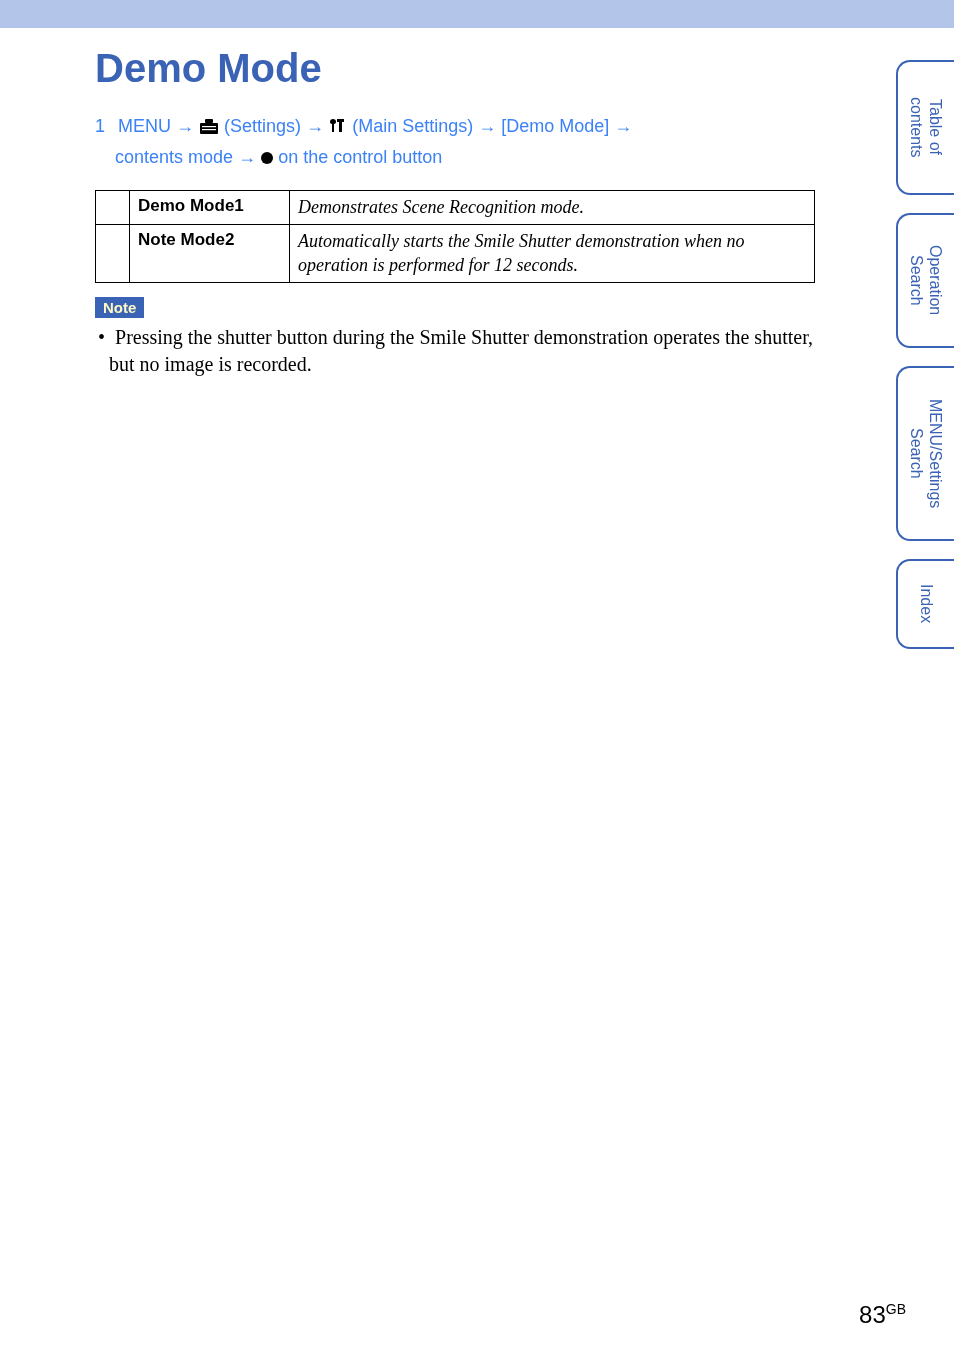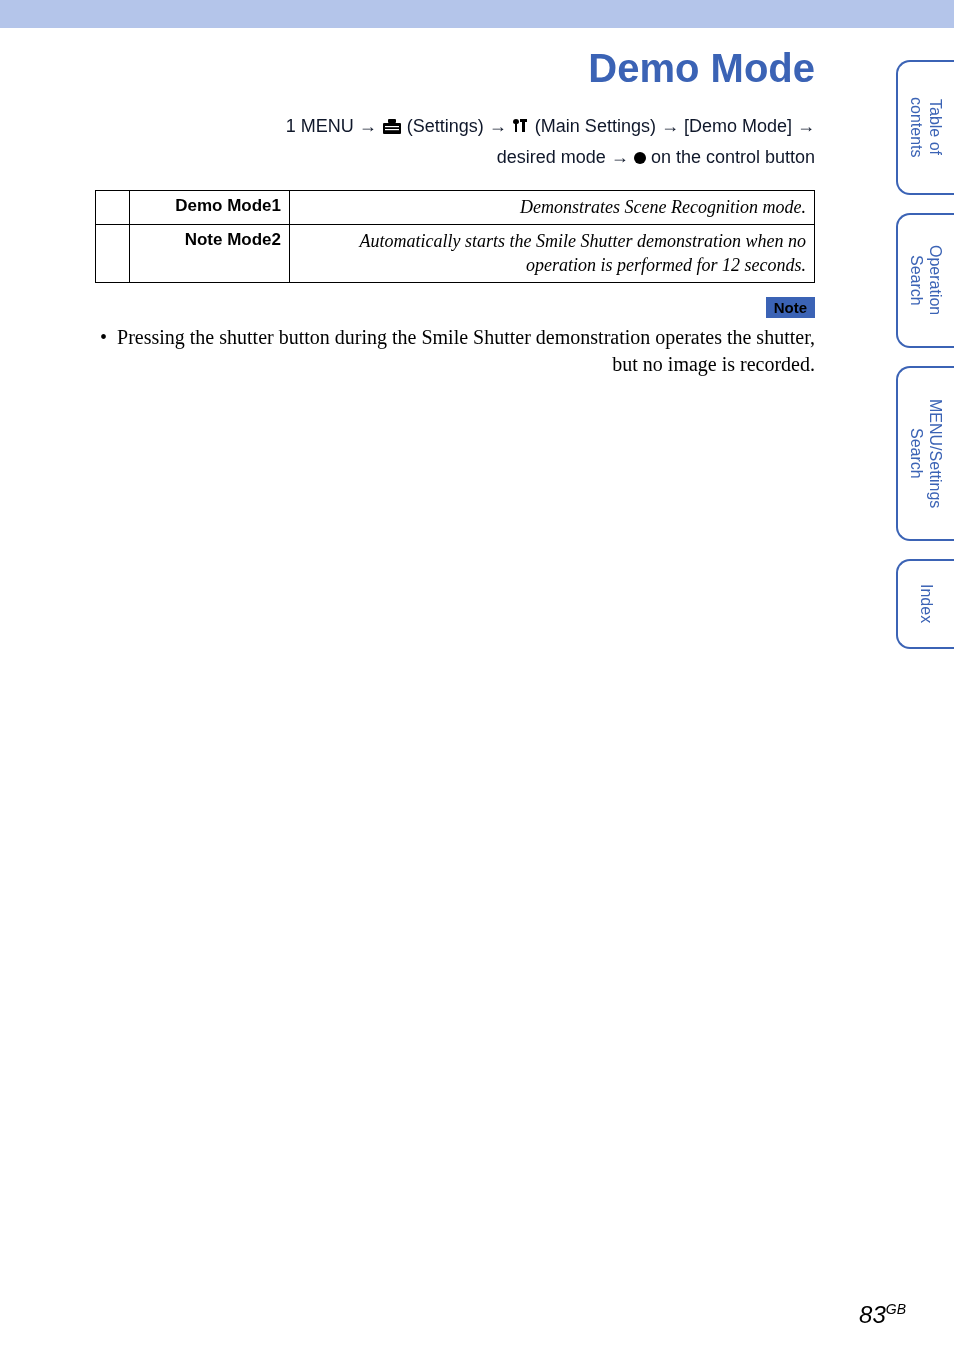--- a/index.html
+++ b/index.html
@@ -27,7 +27,6 @@
       top: 40px;
       left: 95px;
       width: 720px;
-      text-align: right;
     }
     h1 {
       font-size: 40px;

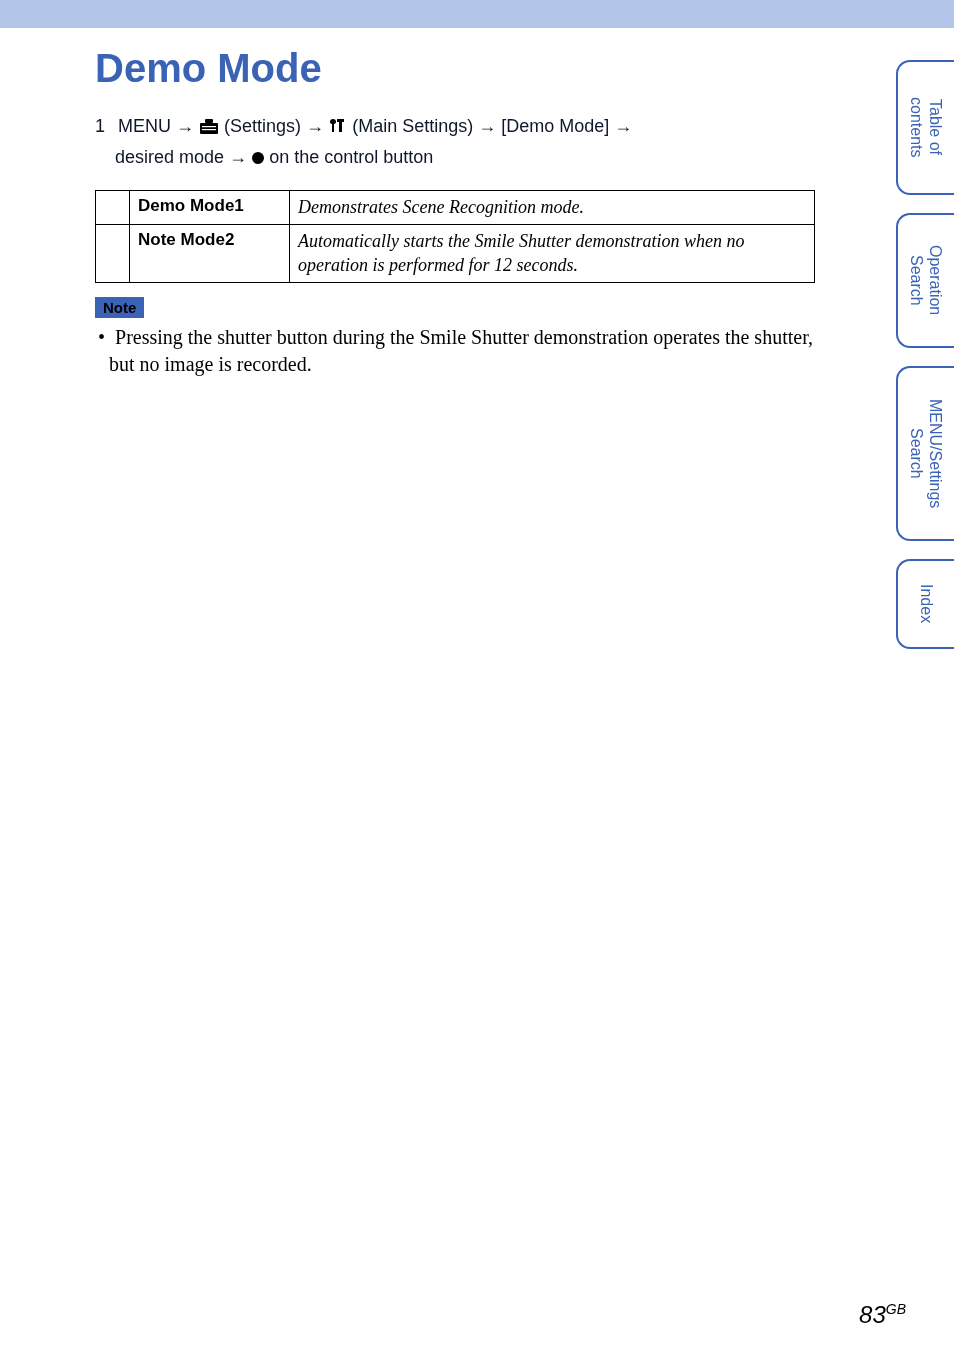--- a/index.html
+++ b/index.html
@@ -45,7 +45,7 @@
     .step-line {
       font-size: 18px;
       line-height: 1.55;
-      color: #0f172a;
+      color: #3b82f6;
       margin-bottom: 18px;
     }
     .step-num {

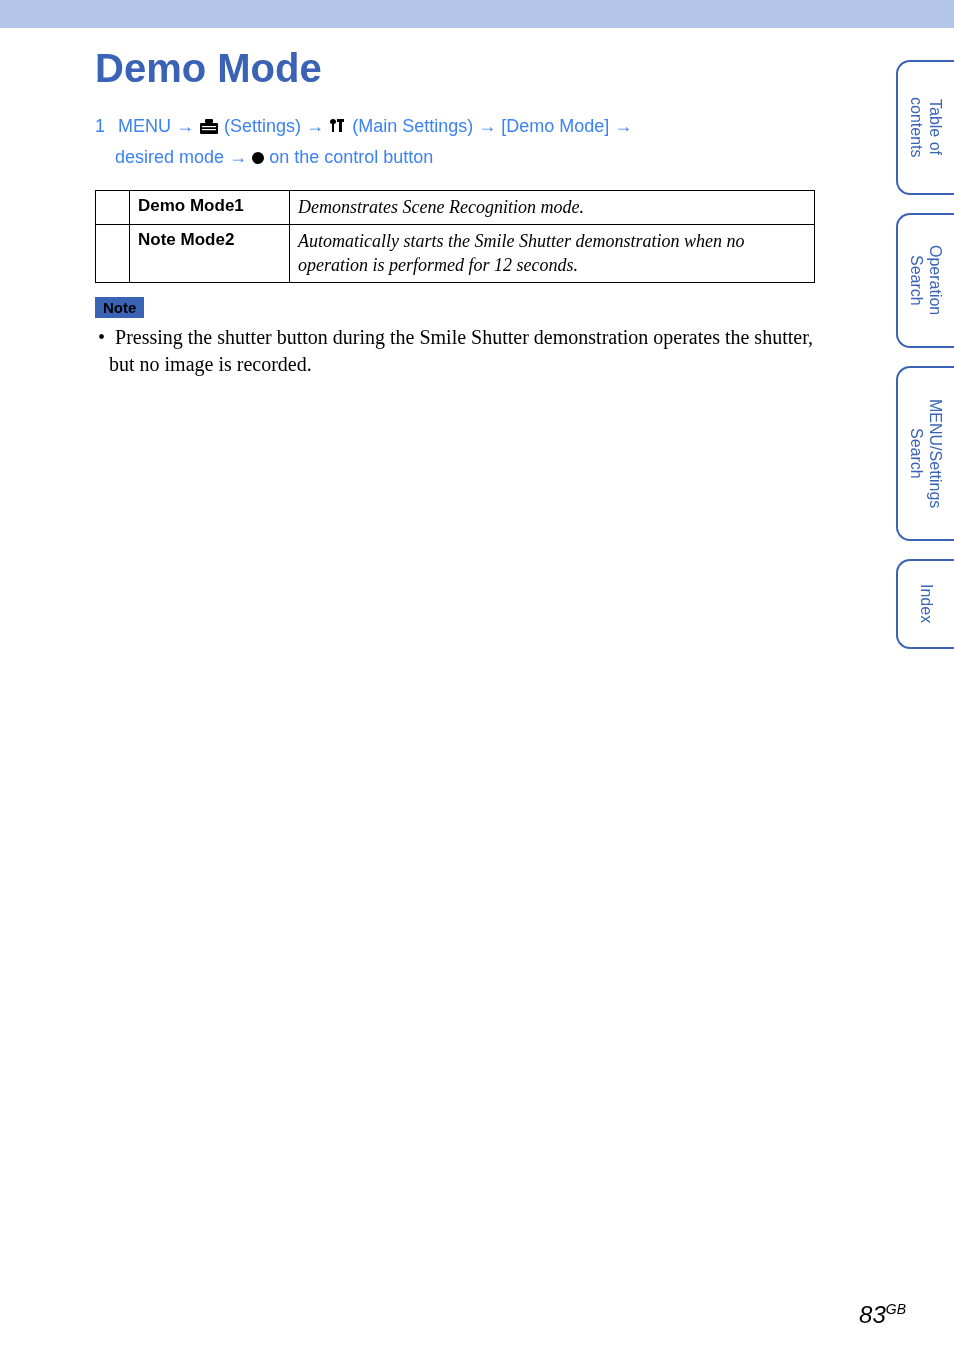--- a/index.html
+++ b/index.html
@@ -196,7 +196,7 @@
     <span>[Demo Mode]</span>
     <span class="arrow"> → </span>
     <br>
-    &nbsp;&nbsp;&nbsp;&nbsp;<span>desired mode</span>
+    &nbsp;&nbsp;&nbsp;&nbsp;<span>contents mode</span>
     <span class="arrow"> → </span>
     <span class="icon-dot"></span>
     <span> </span><span>on the control button</span>

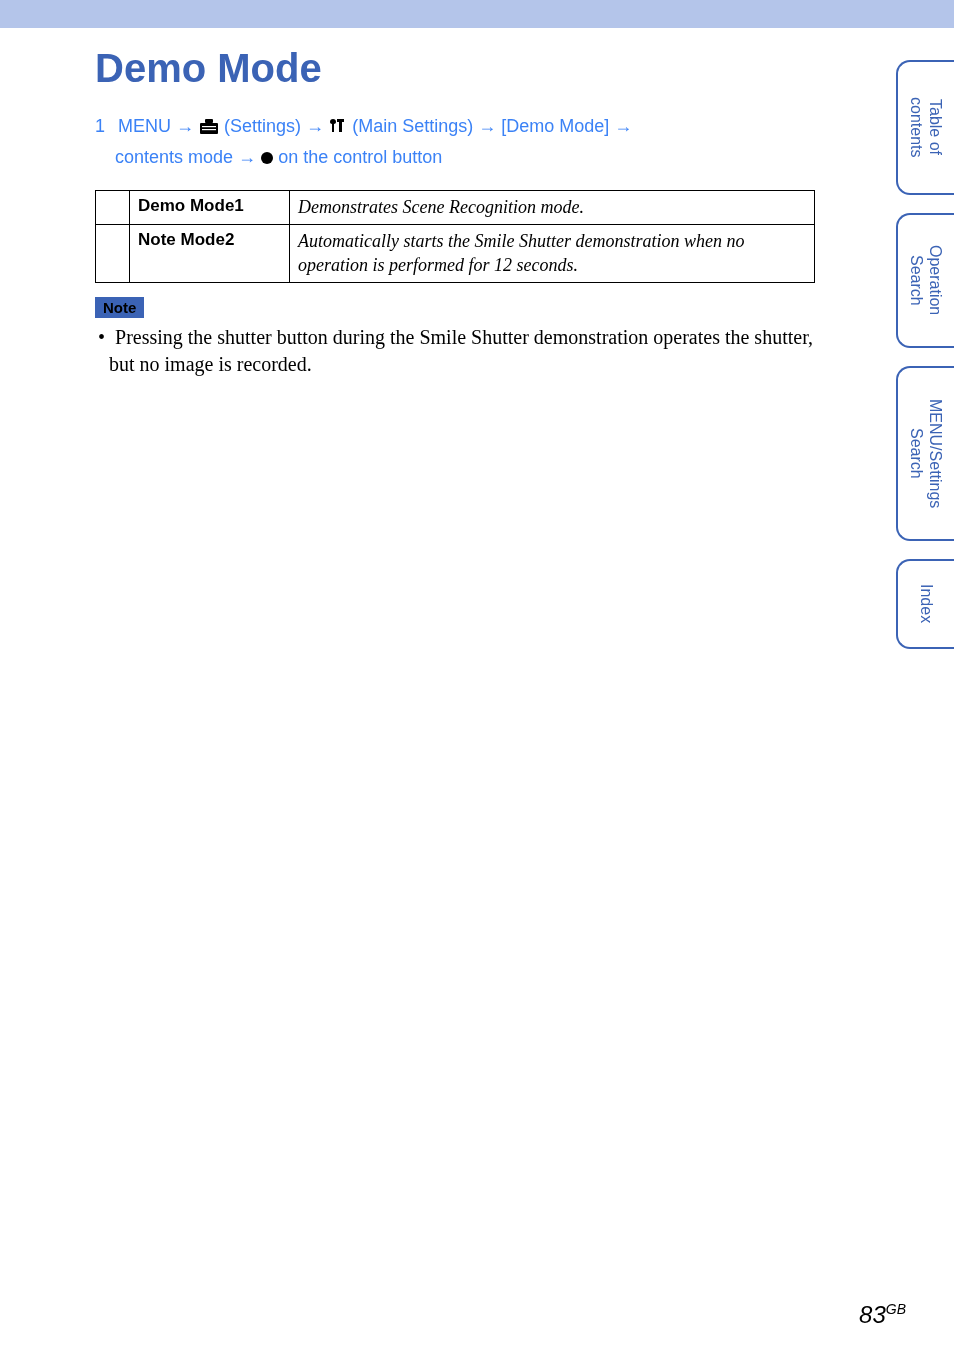--- a/index.html
+++ b/index.html
@@ -101,7 +101,7 @@
     .note-badge {
       display: inline-block;
       background: #3b63b5;
-      color: #000000;
+      color: #fef9c3;
       font-weight: bold;
       font-size: 15px;
       padding: 2px 8px;

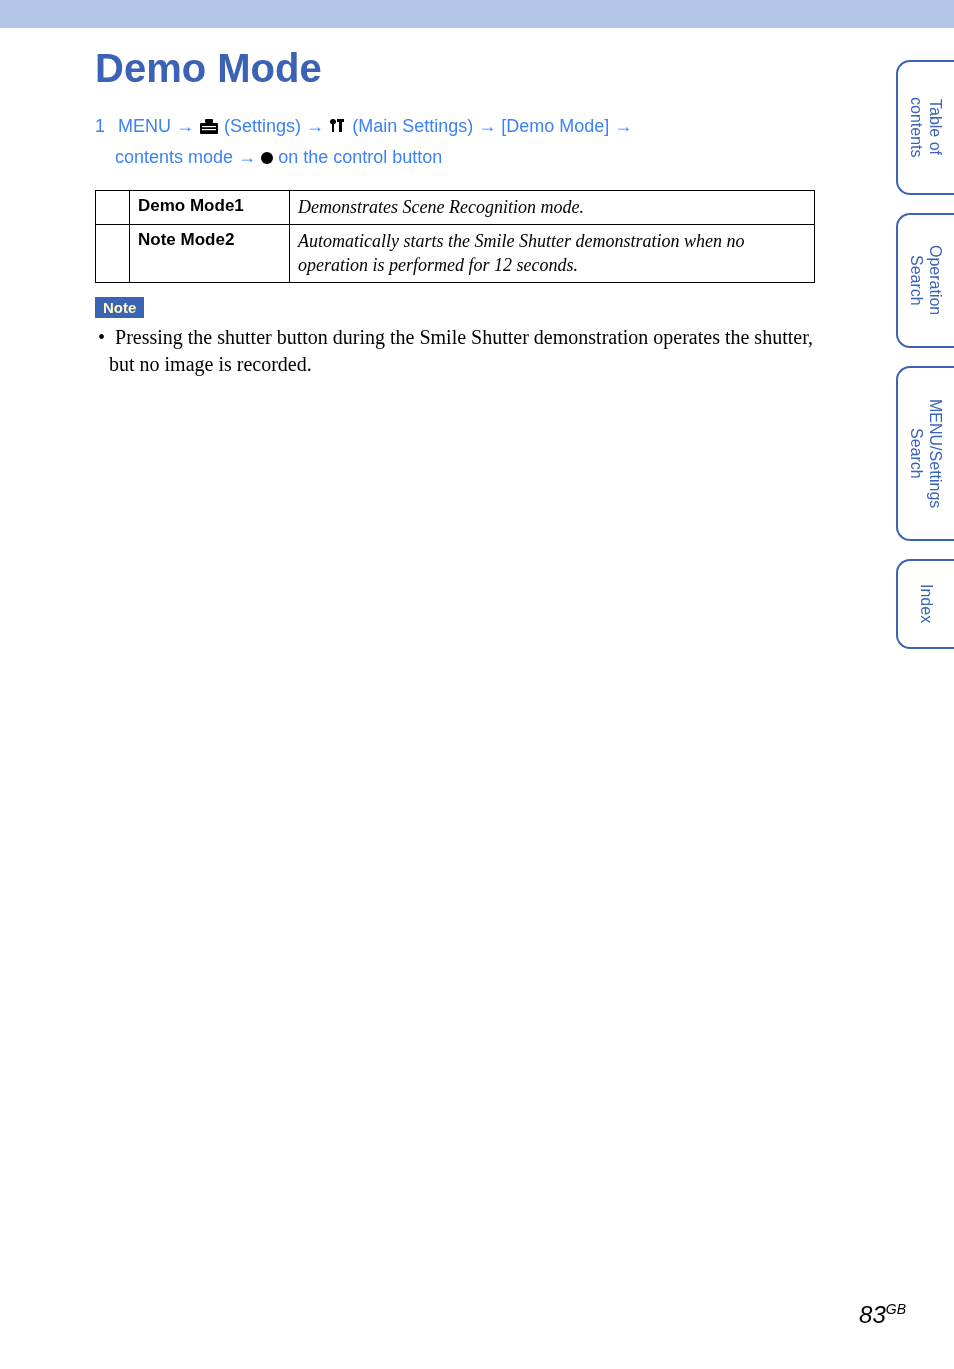--- a/index.html
+++ b/index.html
@@ -151,7 +151,6 @@
       bottom: 40px;
       font-size: 24px;
       font-family: Arial, Helvetica, sans-serif;
-      font-style: italic;
     }
     .page-number .gb {
       font-size: 14px;

